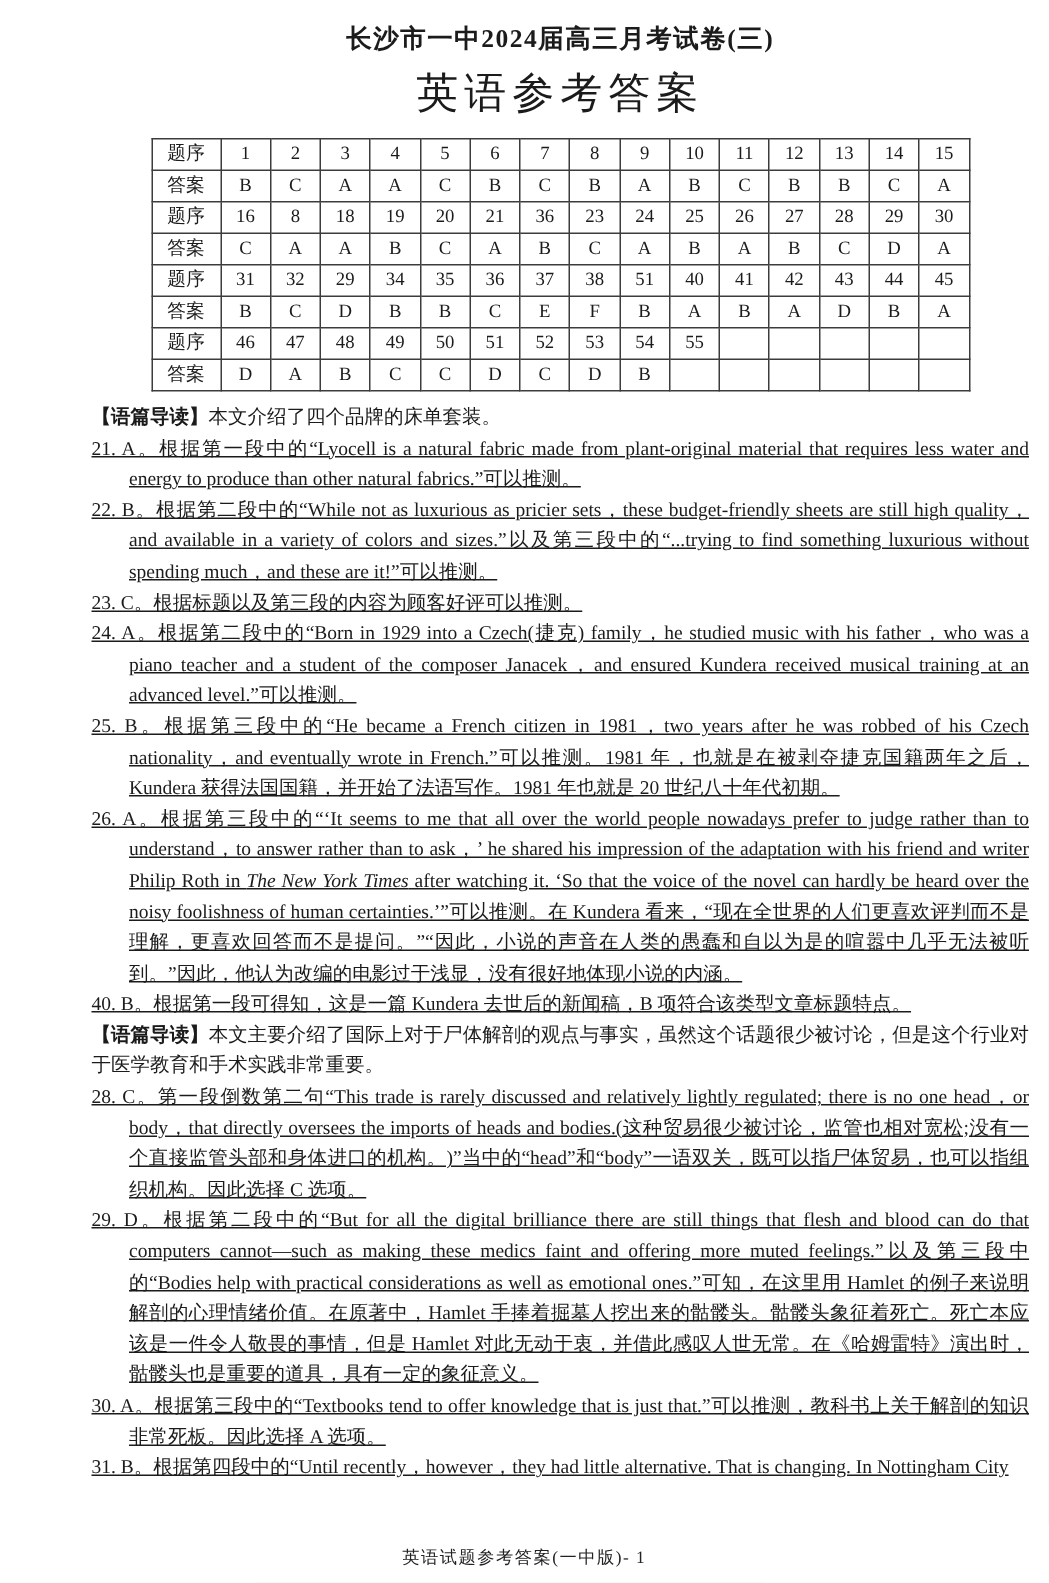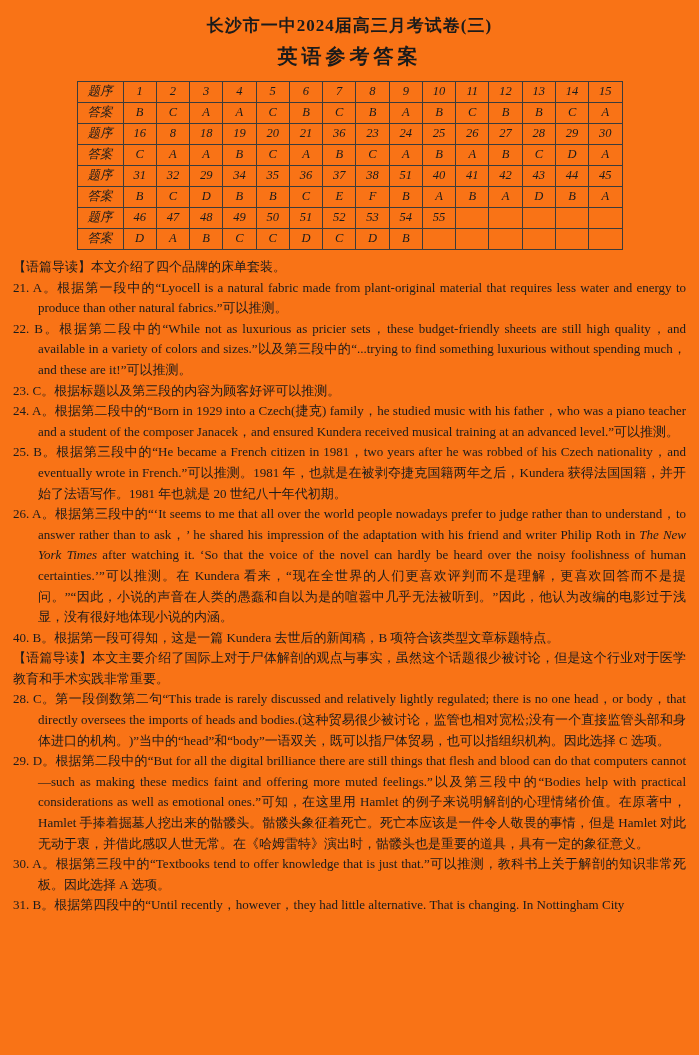--- a/index.html
+++ b/index.html
@@ -12,9 +12,10 @@
   .page {
     position: relative;
     width: 699px; height: 1055px;
-    background: #f97316;
+    background: #ffffff;
     color: #1b1b1b;
     overflow: hidden;
+    padding-left: 48px;
   }
   .title-exam {
     padding-top: 14px;

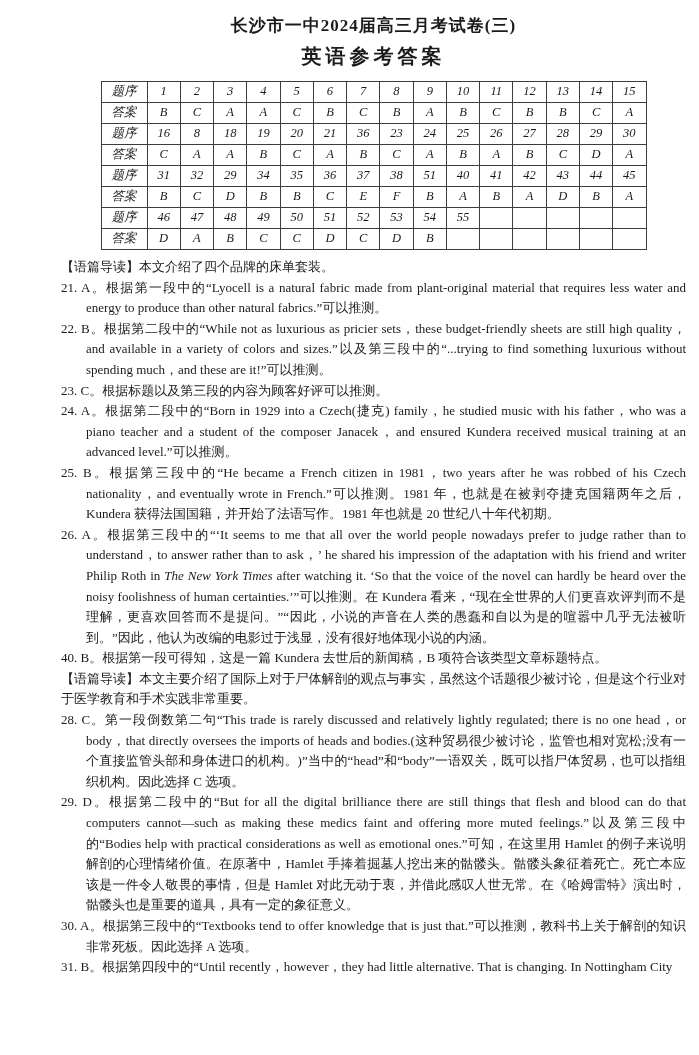--- a/index.html
+++ b/index.html
@@ -27,8 +27,8 @@
   .title-answer {
     margin-top: 6px;
     text-align: center;
-    font-size: 20px;
-    font-weight: 700;
+    font-size: 28px;
+    font-weight: 400;
     letter-spacing: 4px;
   }
   table.answer-table {

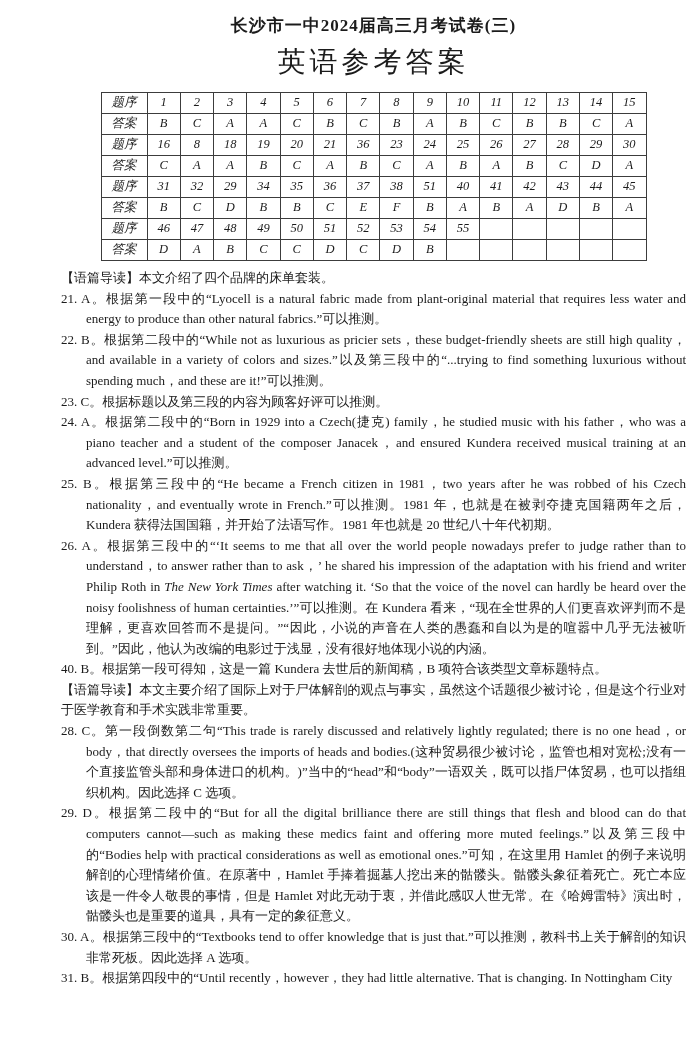--- a/index.html
+++ b/index.html
@@ -36,7 +36,6 @@
     margin: 11px auto 0 auto;
     border-collapse: collapse;
     table-layout: fixed;
-    font-style: italic;
   }
   table.answer-table td {
     border: 1px solid #3c3c3c;

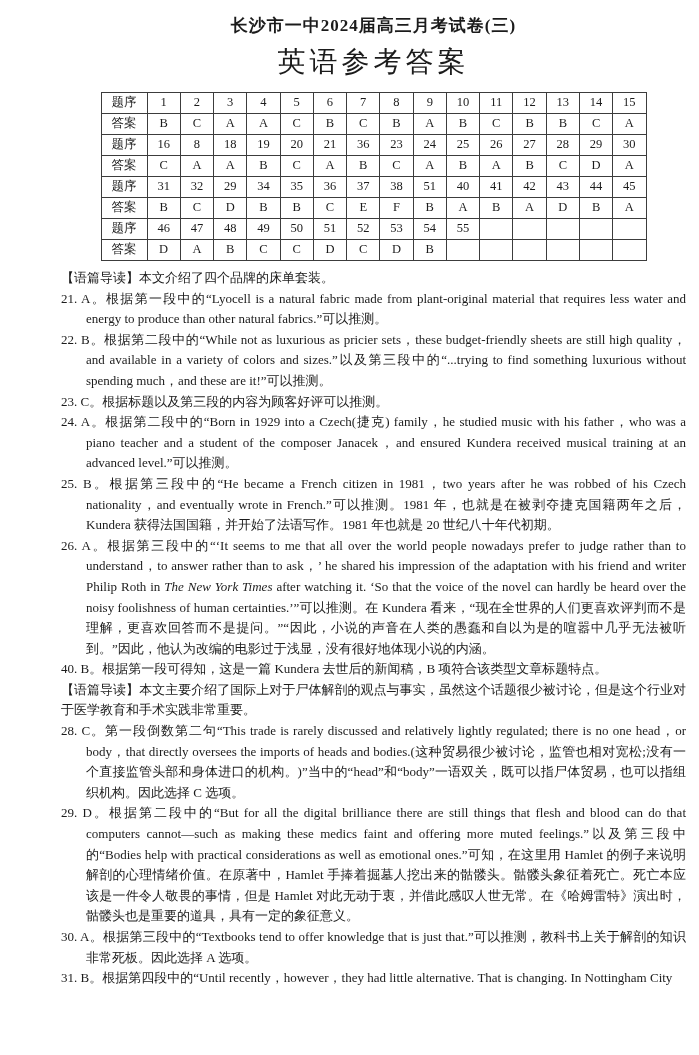--- a/index.html
+++ b/index.html
@@ -57,7 +57,7 @@
   }
   .para { margin: 0; }
   .para.item { padding-left: 25px; text-indent: -25px; }
-  .guide-label { font-weight: 400; margin-top: 42px; }
+  .guide-label { font-weight: 700; margin-top: 42px; }
   .seg-italic { font-style: italic; }
   .footer {
     position: absolute;

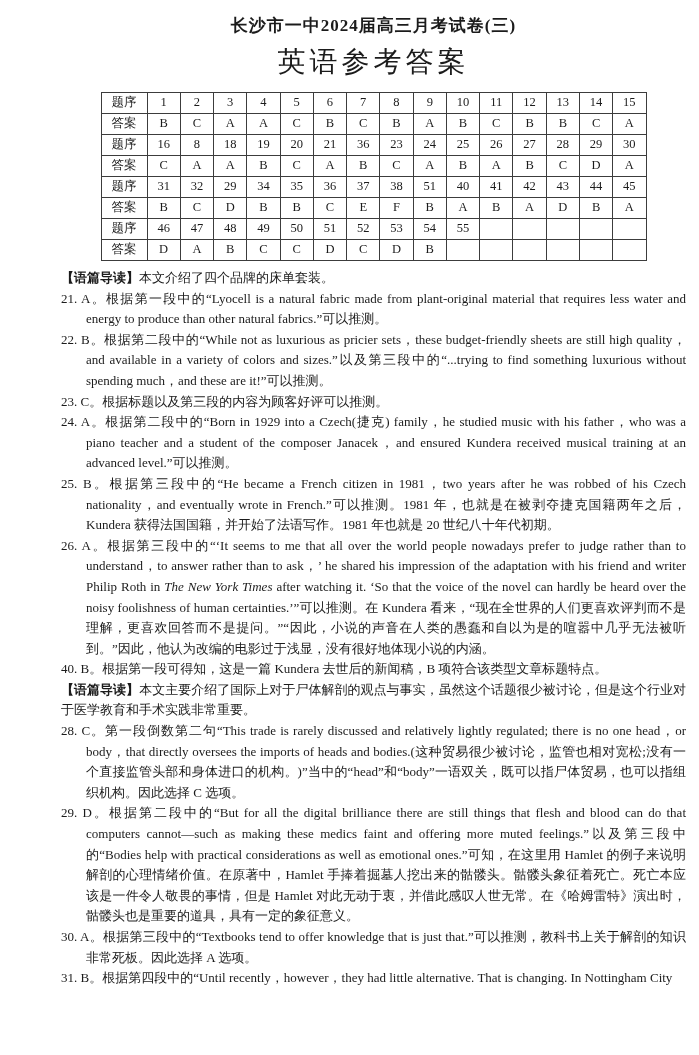--- a/index.html
+++ b/index.html
@@ -56,7 +56,7 @@
     text-align: justify;
   }
   .para { margin: 0; }
-  .para.item { padding-left: 25px; text-indent: -25px; }
+  .para.item { padding-left: 25px; text-indent: -25px; text-decoration: underline; }
   .guide-label { font-weight: 700; margin-top: 42px; }
   .seg-italic { font-style: italic; }
   .footer {

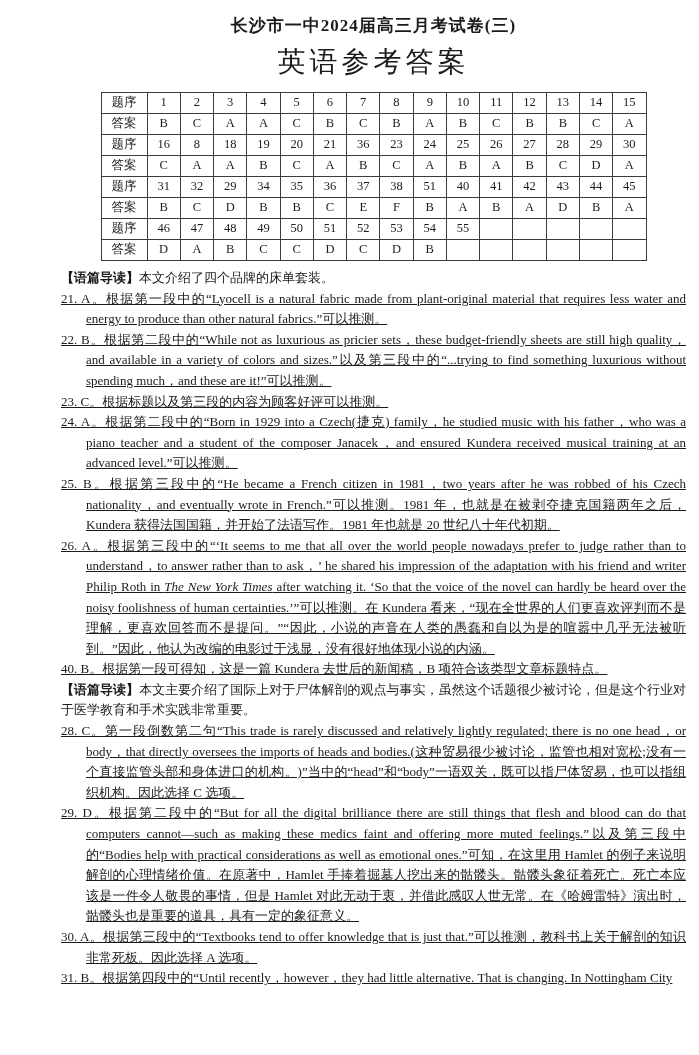--- a/index.html
+++ b/index.html
@@ -260,6 +260,7 @@
       <p class="para item"><span>31. B。根据第四段中的“Until recently，however，they had little alternative. That is changing. In Nottingham City</span></p>
     </div>
 
+  <div class="footer">英语试题参考答案(一中版)- 1</div>
 
 </div>
 

